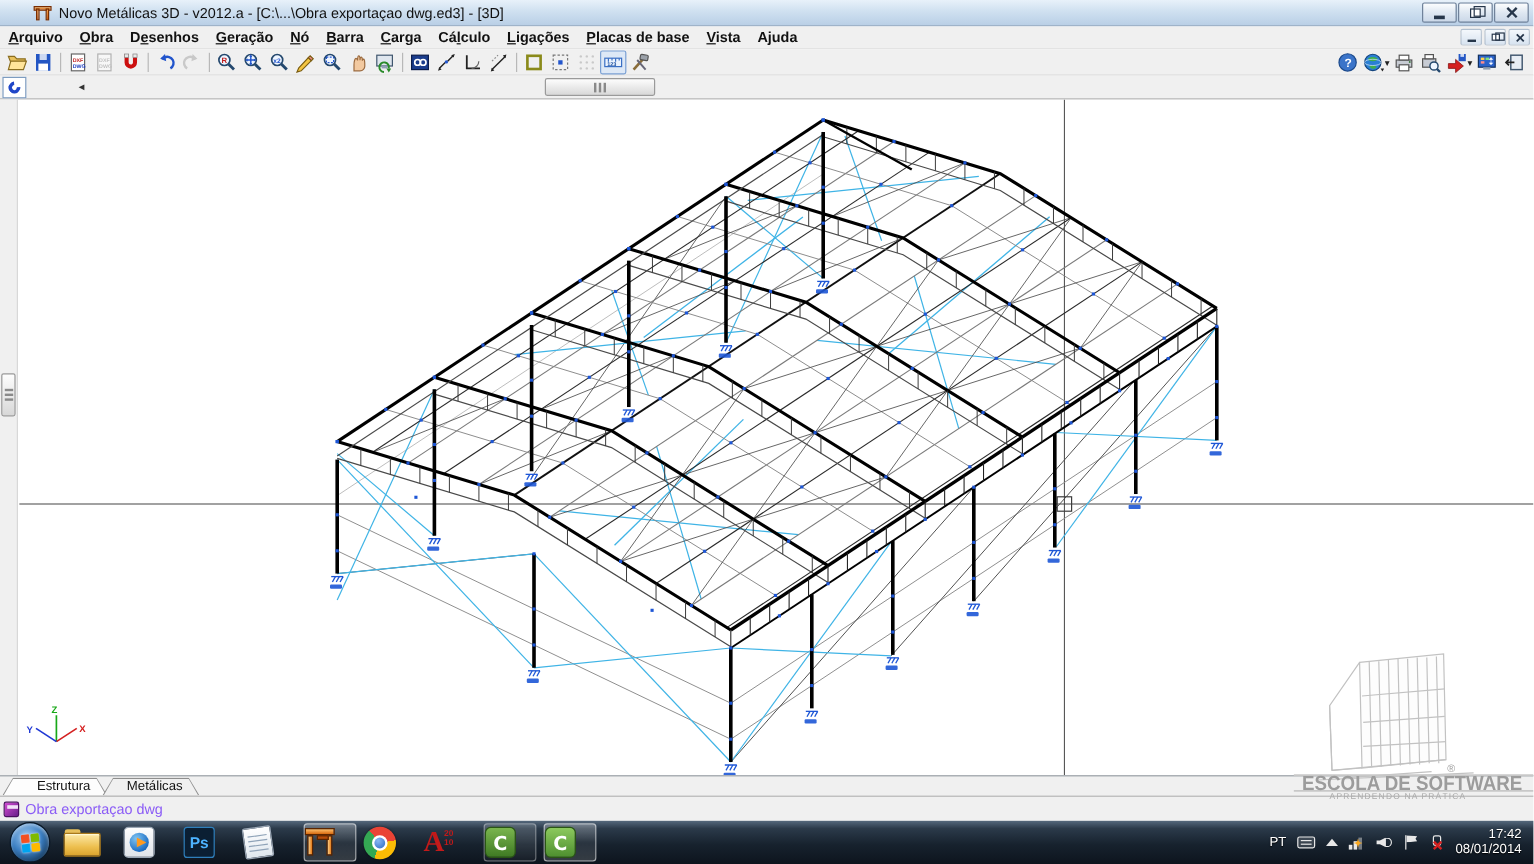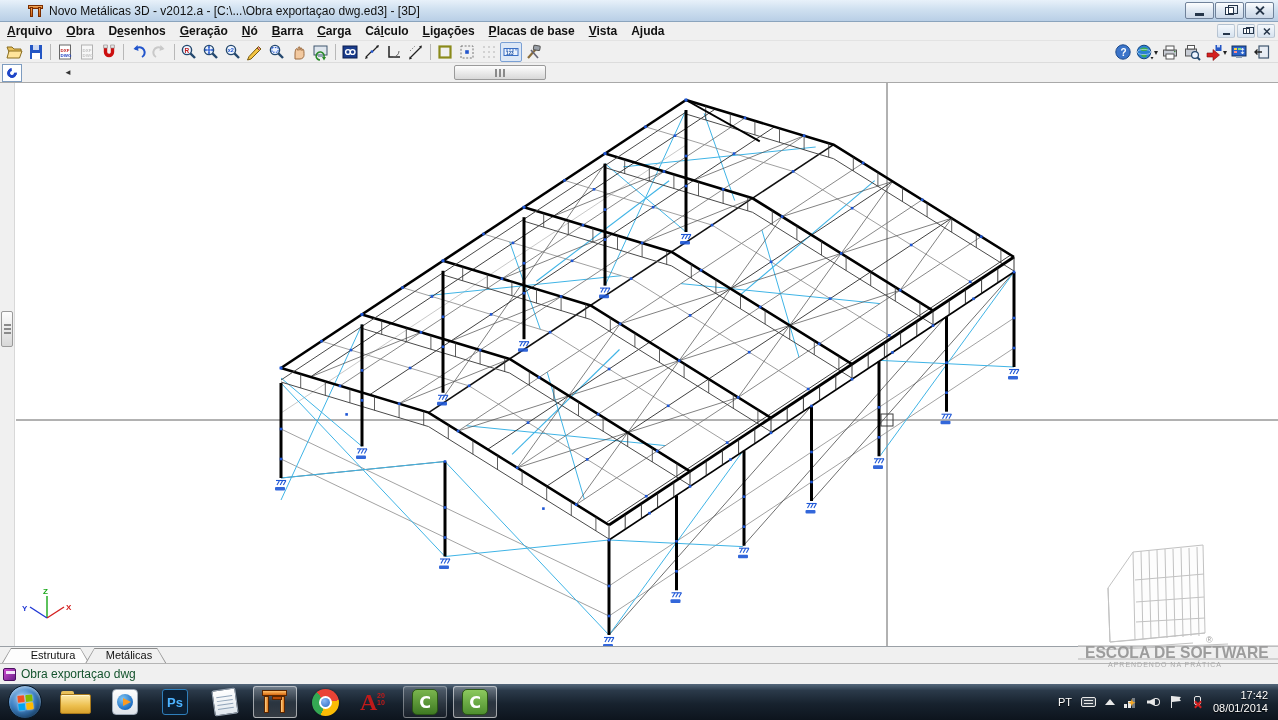--- a/index.html
+++ b/index.html
@@ -85,7 +85,7 @@
   #status-book { width:13px; height:13px; margin:0 5px 0 3px; background:linear-gradient(135deg,#d24bd2,#6a1f8a); border:1px solid #4a1060;
     border-radius:2px; position:relative; }
   #status-book:before { content:""; position:absolute; left:2px; top:2px; width:9px; height:3px; background:#f2e2f8; }
-  #status-text { font-size:12px; color:#14532d; }
+  #status-text { font-size:12px; color:#8b5cf6; }
 
   
   #taskbar { left:0; top:684px; width:1278px; height:36px;

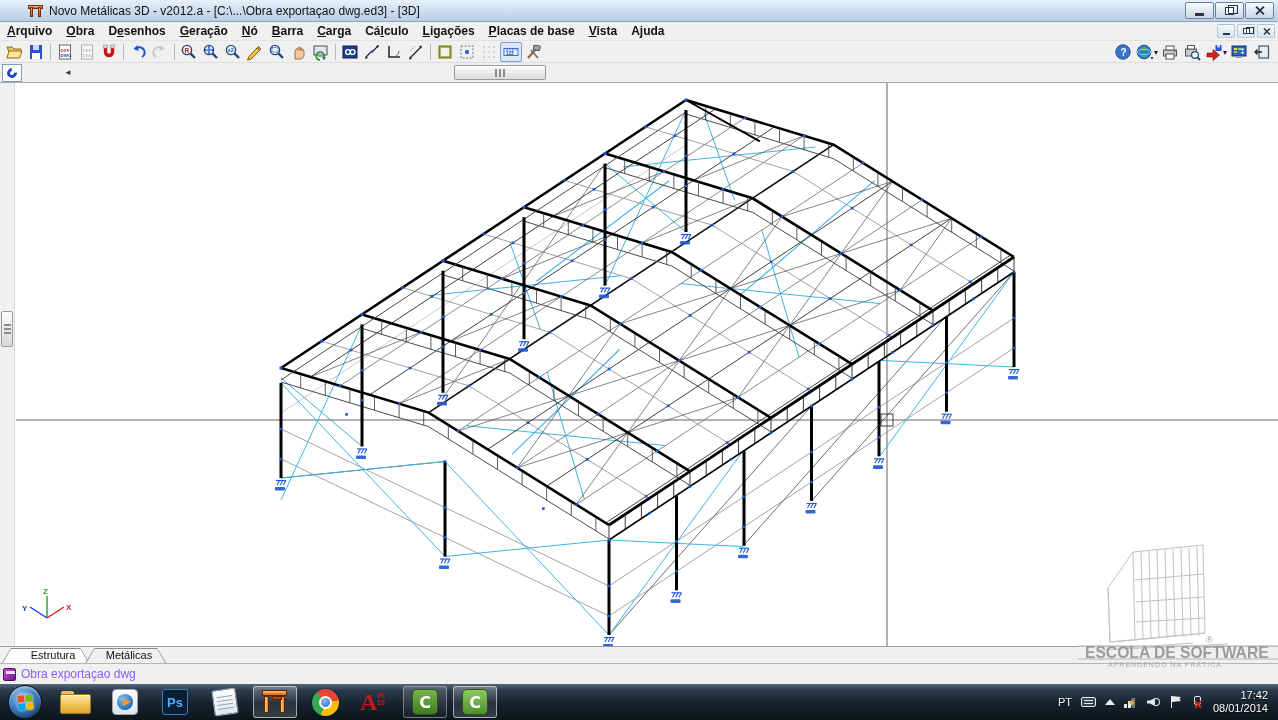--- a/index.html
+++ b/index.html
@@ -97,7 +97,7 @@
   .flag i { border-radius:1px; box-shadow:0 0 2px rgba(255,255,255,.8); }
   .flag i:nth-child(1){background:#f25022;} .flag i:nth-child(2){background:#7fba00;}
   .flag i:nth-child(3){background:#00a4ef;} .flag i:nth-child(4){background:#ffb900;}
-  .tb-item { width:44px; height:32px; margin:0 3px; display:flex; align-items:center; justify-content:center; border-radius:3px; position:relative; }
+  .tb-item { width:44px; height:32px; margin:0 3px; display:flex; align-items:center; border-radius:3px; position:relative; }
   .tb-item.active { border:1px solid rgba(255,255,255,.55); background:linear-gradient(rgba(255,255,255,.28),rgba(255,255,255,.08) 50%,rgba(255,255,255,.16)); }
   .tb-item.open { border:1px solid rgba(255,255,255,.35); background:linear-gradient(rgba(255,255,255,.16),rgba(255,255,255,.04)); }
 

